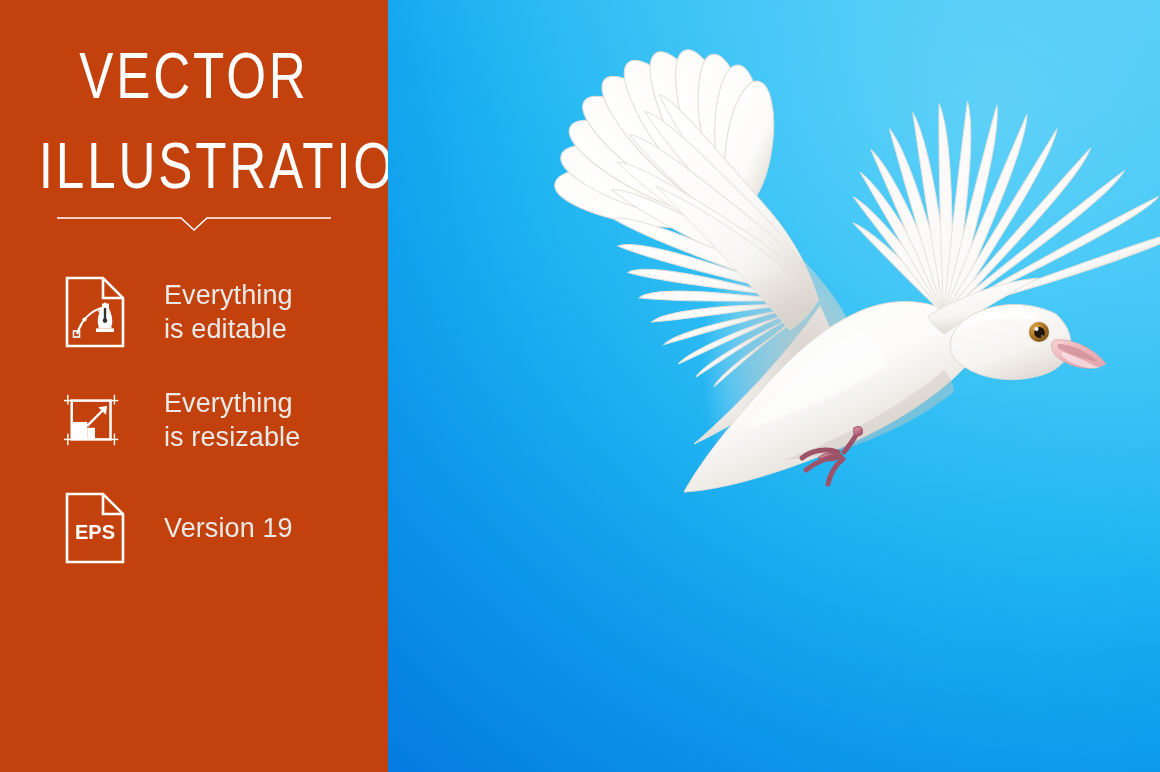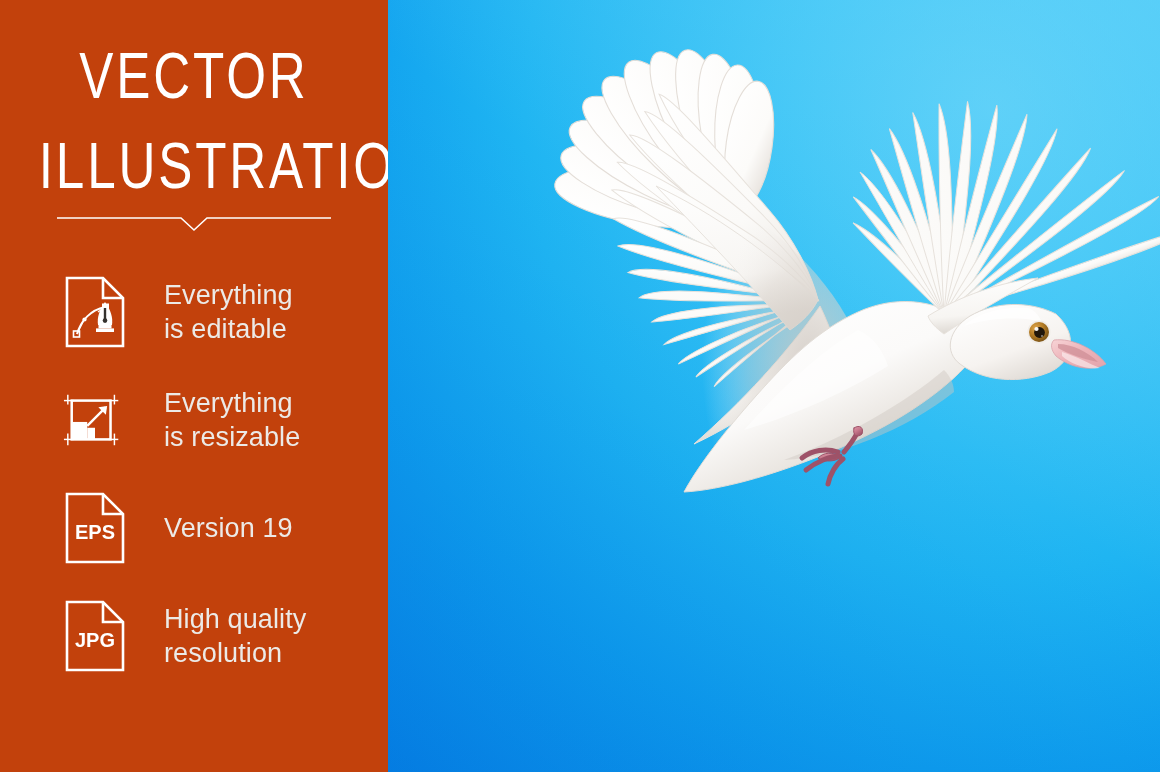--- a/index.html
+++ b/index.html
@@ -179,17 +179,6 @@
         <div class="f-label">Version 19</div>
       </div>
 
-      <div class="feature">
-        <div class="f-icon">
-          <svg width="60" height="72" viewBox="0 0 60 72">
-            <path d="M2 2 L38 2 L58 22 L58 70 L2 70 Z" fill="none" stroke="#ffffff" stroke-width="2.6" stroke-linejoin="miter"></path>
-            <path d="M38 2 L38 22 L58 22" fill="none" stroke="#ffffff" stroke-width="2.6"></path>
-            <text x="30" y="47" text-anchor="middle" font-family="Liberation Sans, sans-serif" font-size="20" font-weight="700" fill="#ffffff">JPG</text>
-          </svg>
-        </div>
-        <div class="f-label">High quality
-resolution</div>
-      </div>
 
     </div>
   </div>

